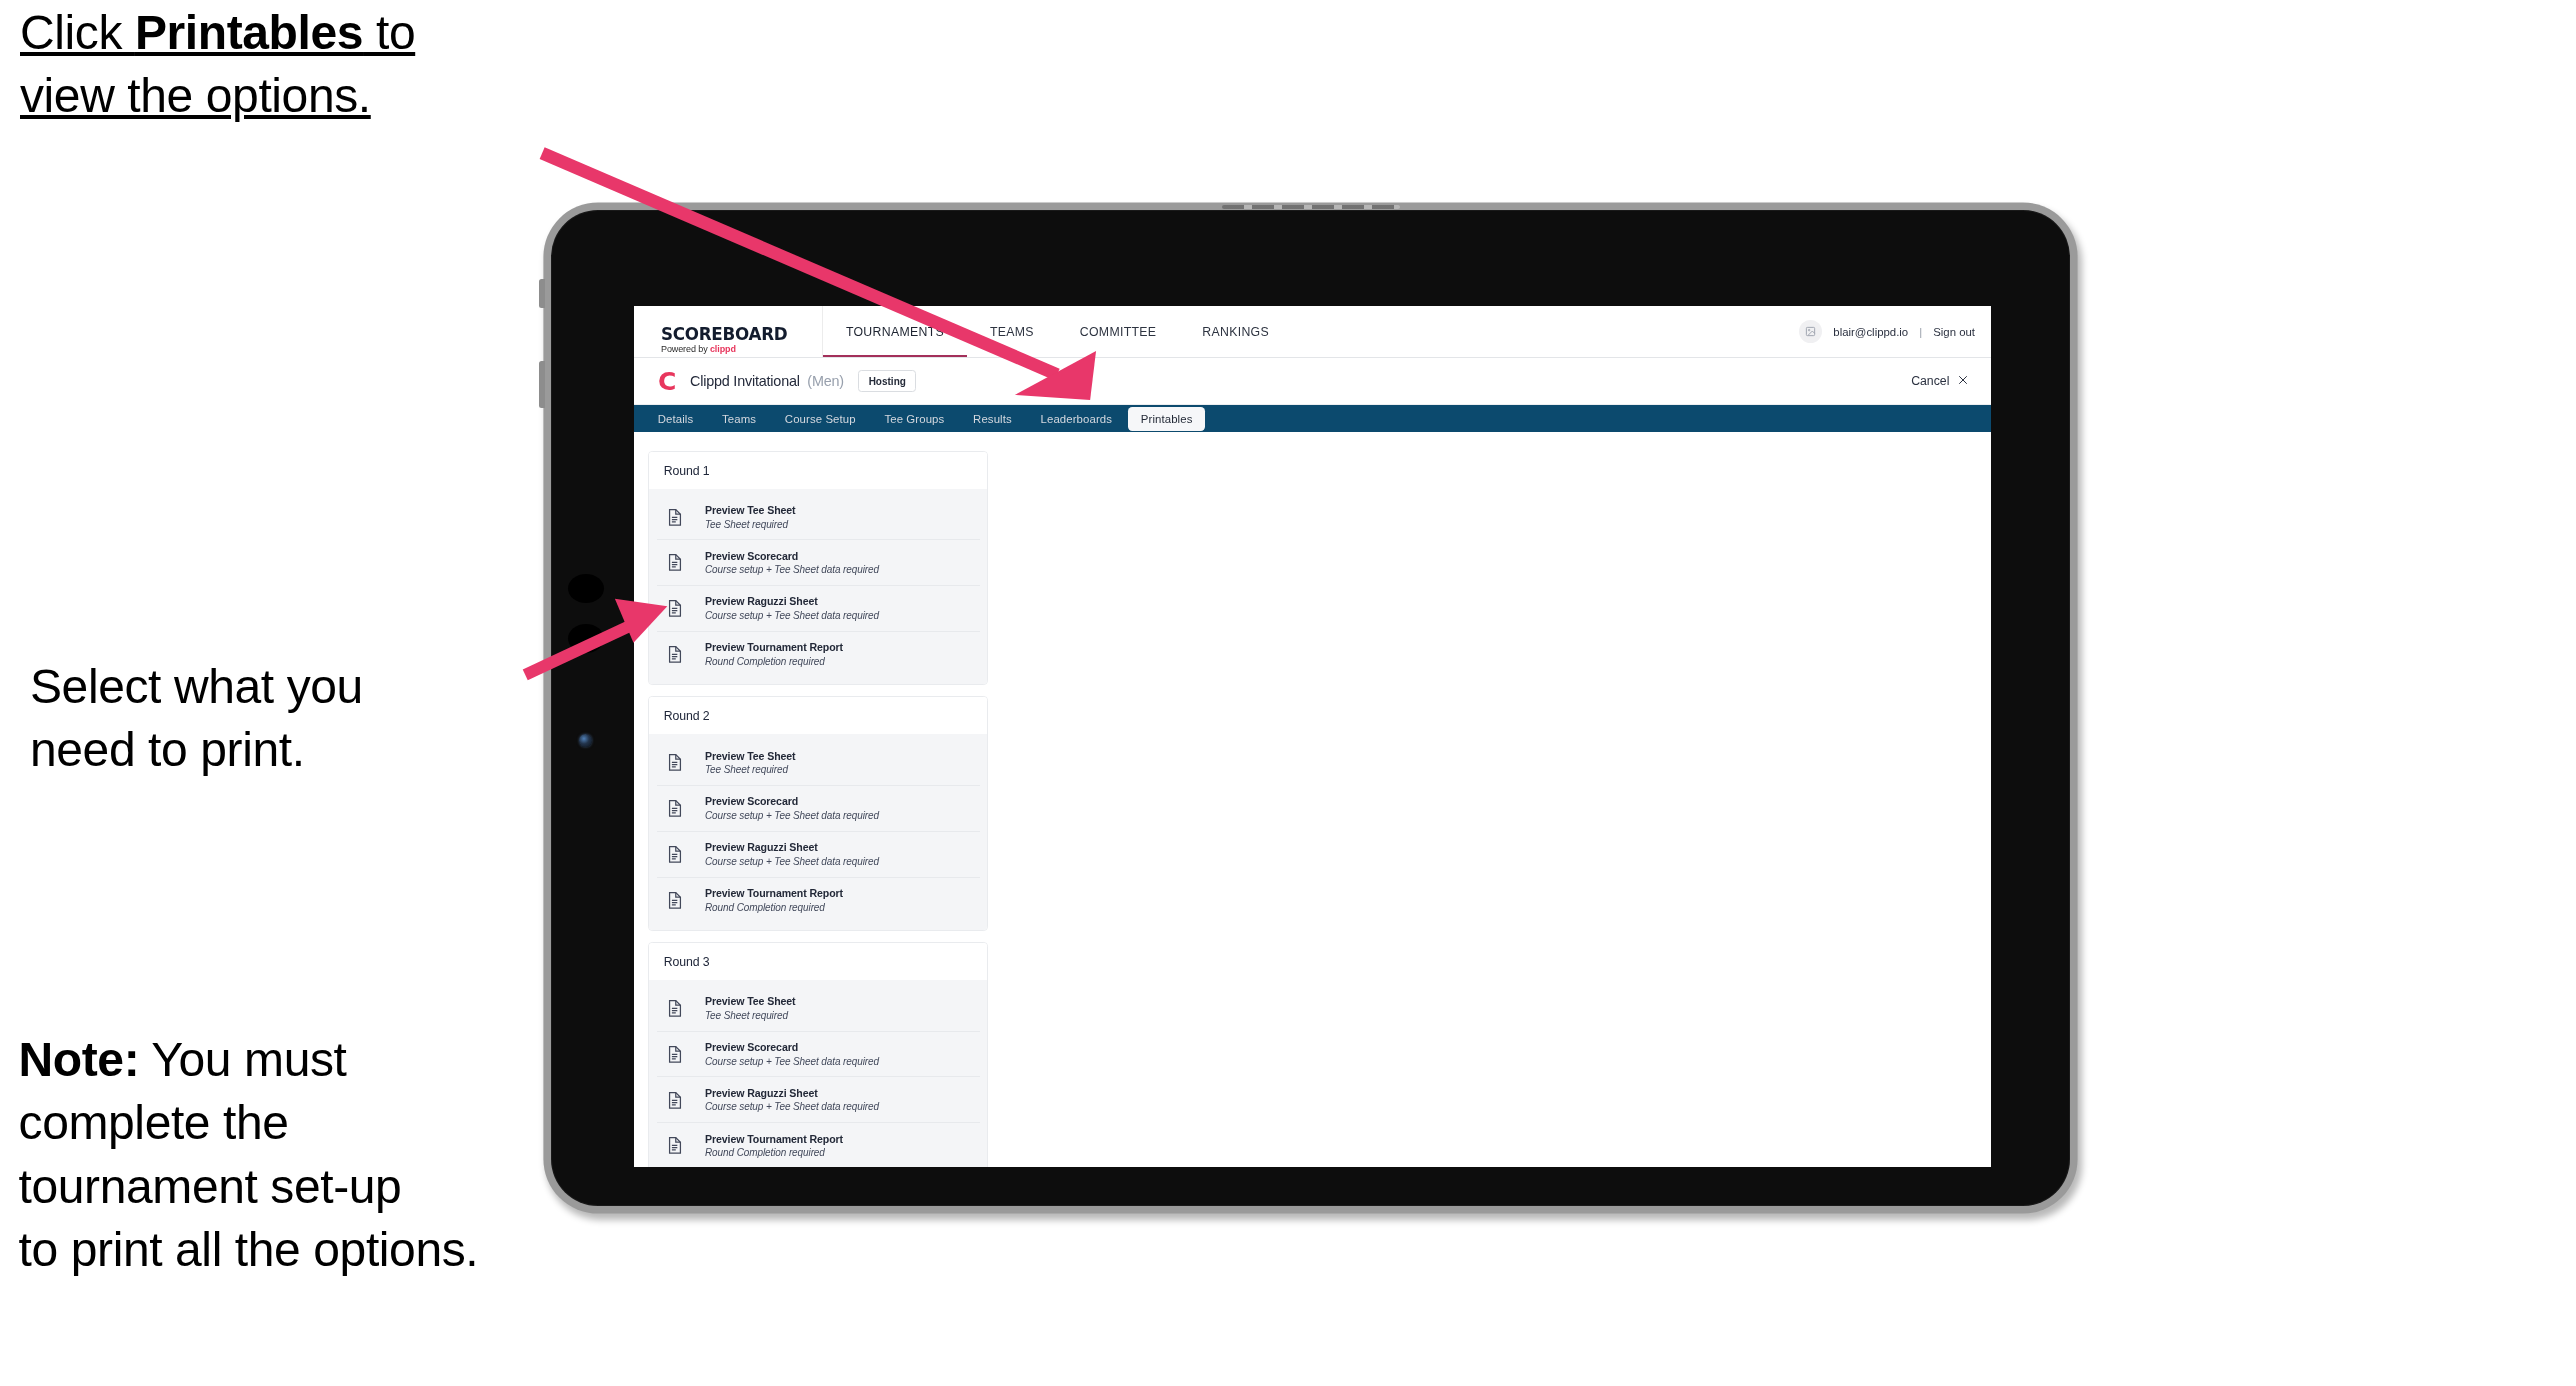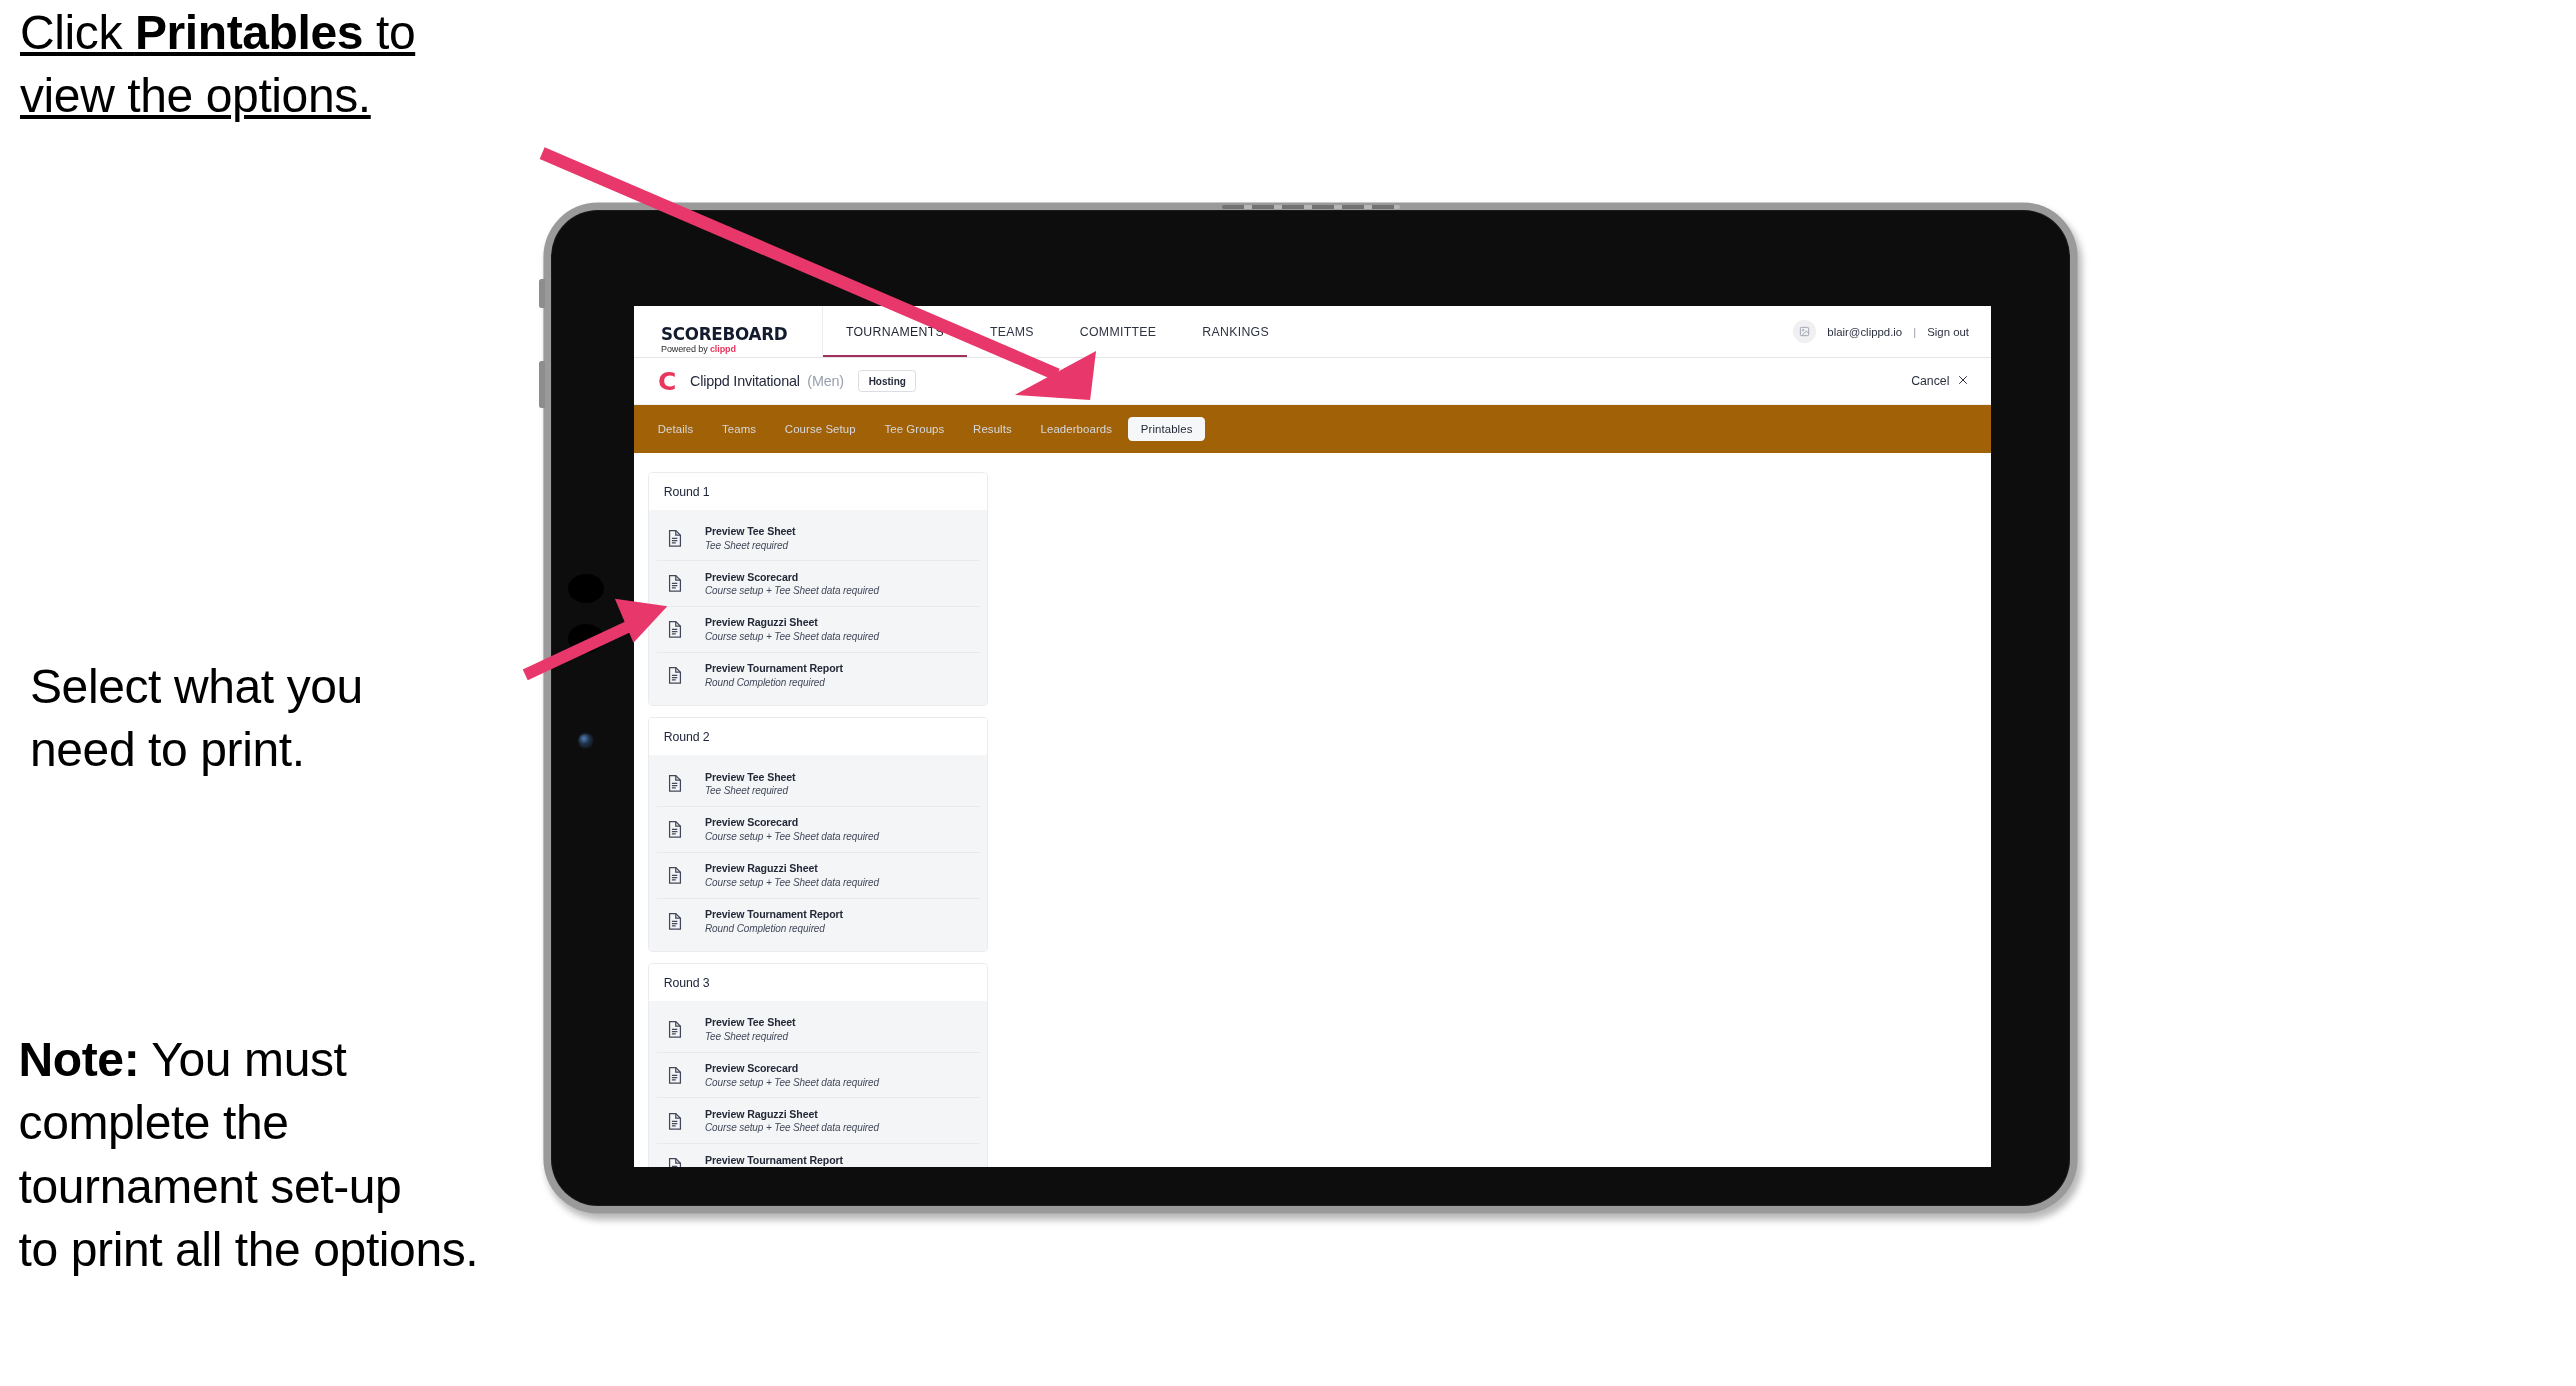--- a/index.html
+++ b/index.html
@@ -184,7 +184,7 @@
     margin-left: auto;
     display: flex;
     align-items: center;
-    padding-right: 22px;
+    padding-right: 16px;
     gap: 11px;
   }
   #user-avatar {

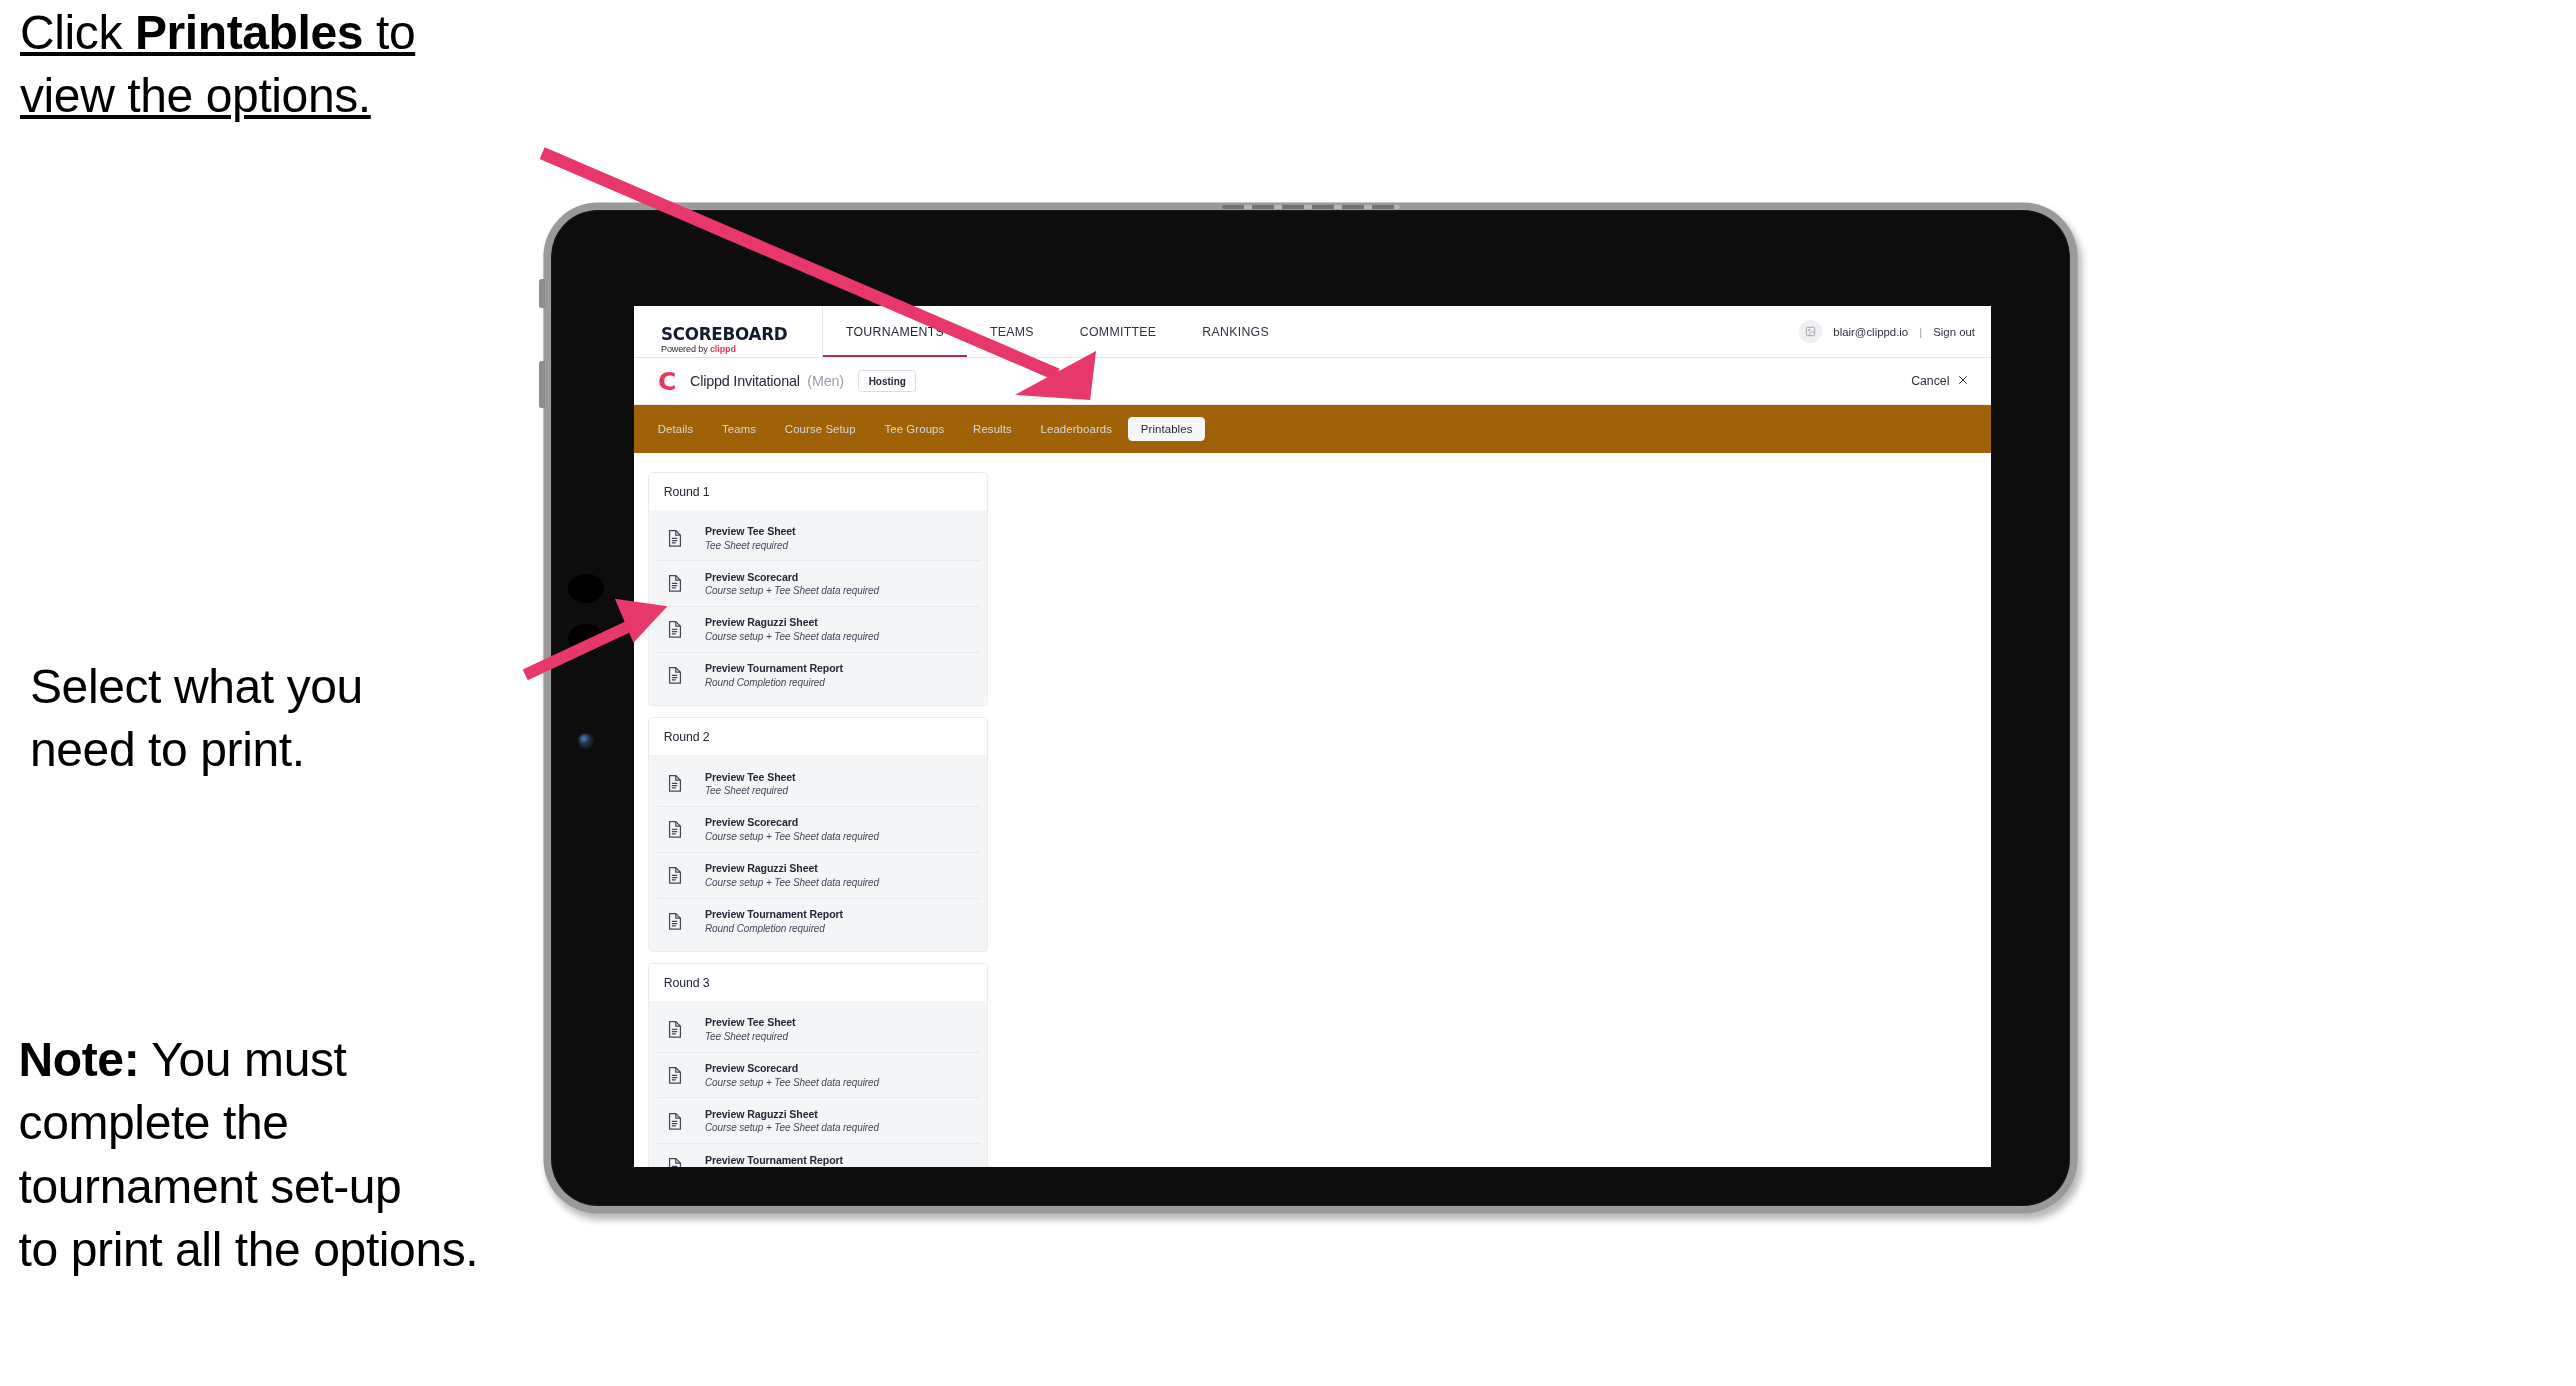--- a/index.html
+++ b/index.html
@@ -253,8 +253,8 @@
 
   
   #tabstrip {
-    height: 48px;
-    background: #a16207;
+    height: 27px;
+    background: #0c4a6e;
     display: flex;
     align-items: center;
     padding-left: 11px;

